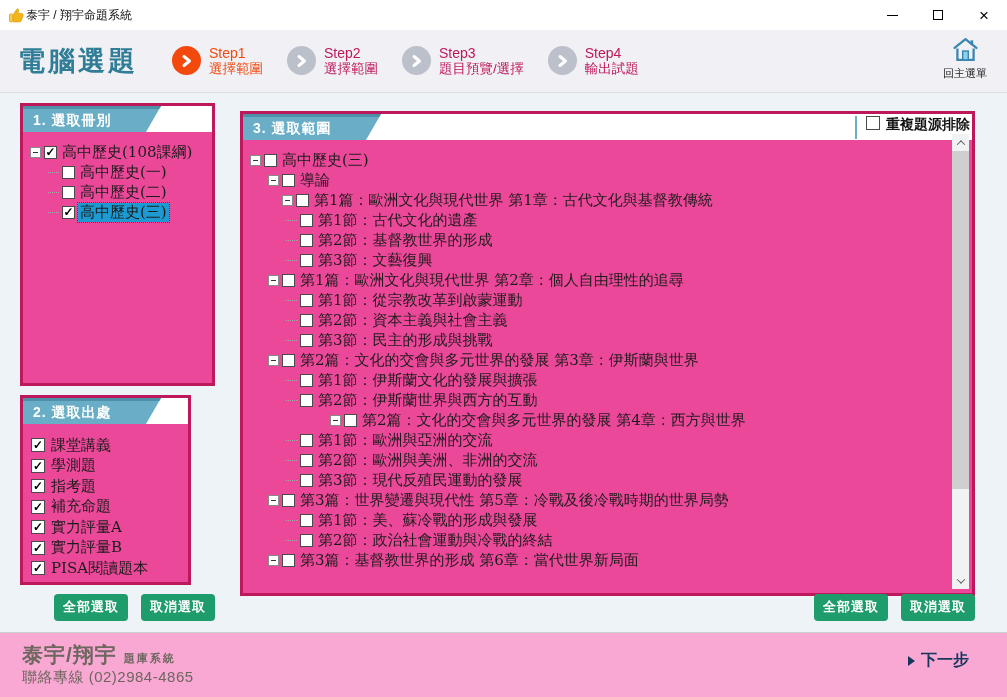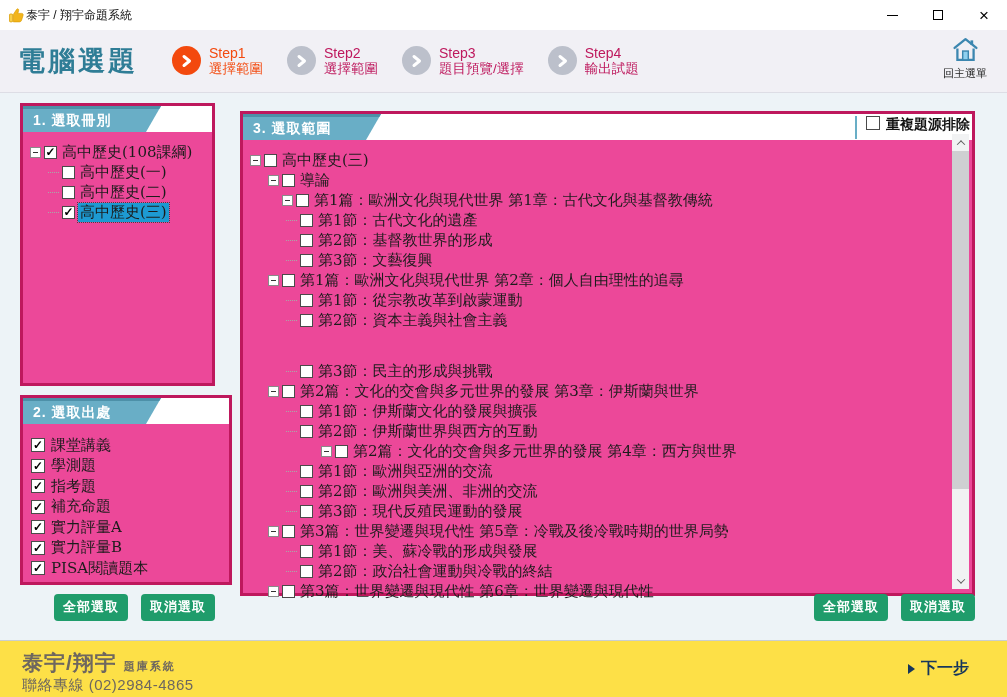--- a/index.html
+++ b/index.html
@@ -315,7 +315,7 @@
             <span class="cbx"></span>
             <span class="tree-label">第2節：資本主義與社會主義</span>
           </div>
-          <div class="tree-row" style="margin-left: 36px; margin-top: 31px;">
+          <div class="tree-row" style="margin-left: 36px;">
             <span class="stub"></span>
             <span class="cbx"></span>
             <span class="tree-label">第3節：民主的形成與挑戰</span>

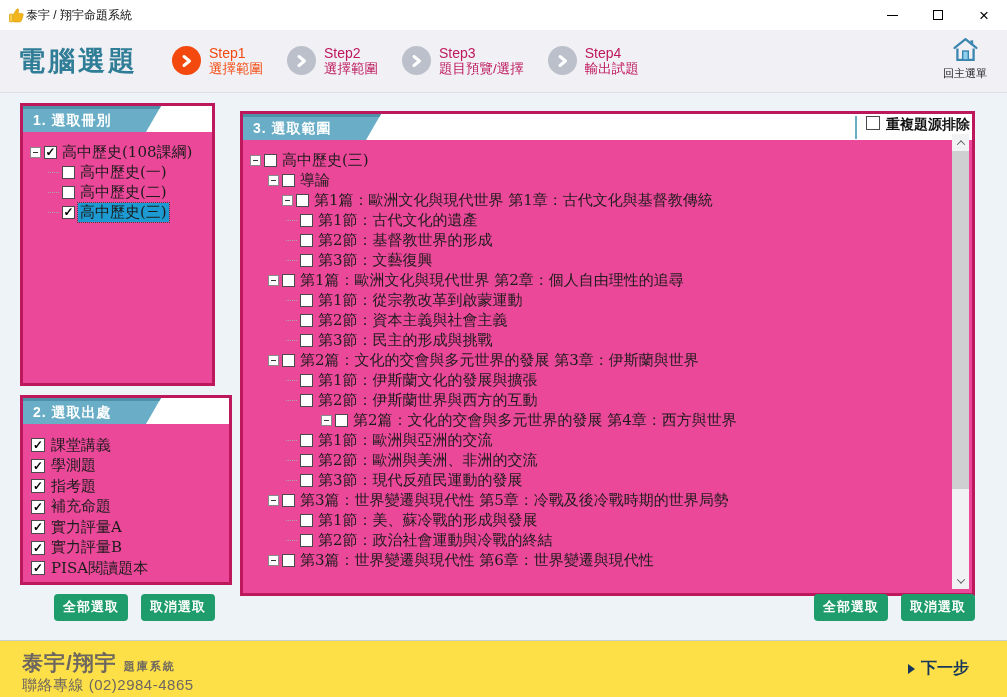--- a/index.html
+++ b/index.html
@@ -34,7 +34,7 @@
   .content { position:absolute; top:94px; left:0; right:0; bottom:57px; background:#edf3f7; }
   .panel { position:absolute; background:#ec4899; border:3px solid #be185d; }
   #panel1 { left:20px; top:9px;  width:195px; height:283px; }
-  #panel2 { left:20px; top:301px; width:212px; height:190px; }
+  #panel2 { left:20px; top:301px; width:171px; height:190px; }
   #panel3 { left:240px; top:17px; width:735px; height:485px; }
 
   .panel-hd { position:relative; height:26px; background:#fff; }

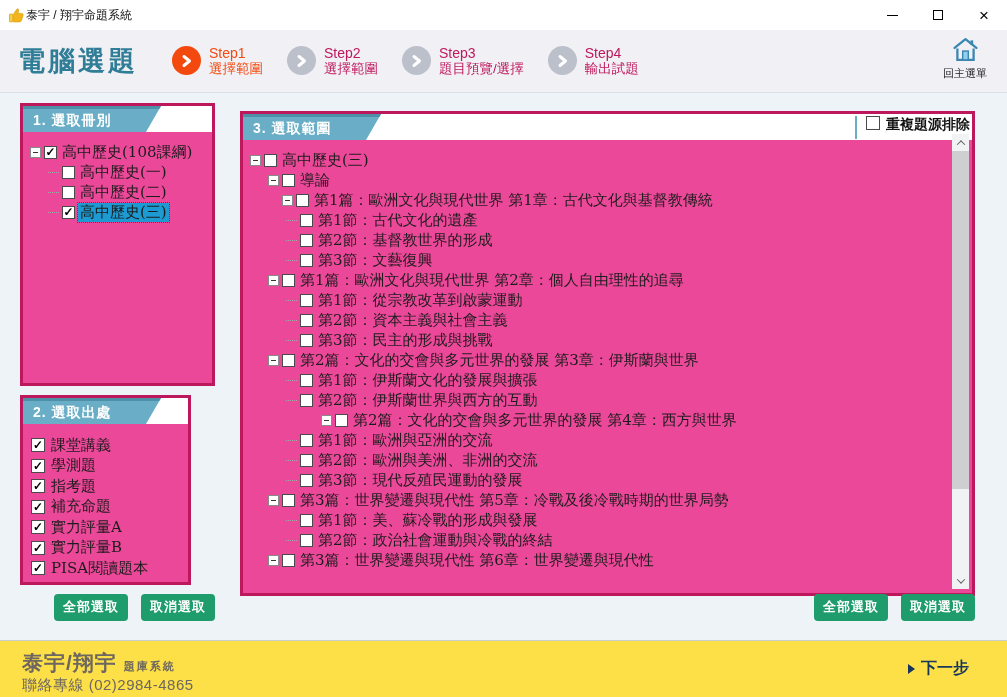--- a/index.html
+++ b/index.html
@@ -337,7 +337,7 @@
             <span class="cbx"></span>
             <span class="tree-label">第2節：伊斯蘭世界與西方的互動</span>
           </div>
-          <div class="tree-row" style="margin-left: 23px; padding-left: 48px;">
+          <div class="tree-row" style="margin-left: 32px; padding-left: 48px;">
             <span class="expander">
               <i></i>
             </span>

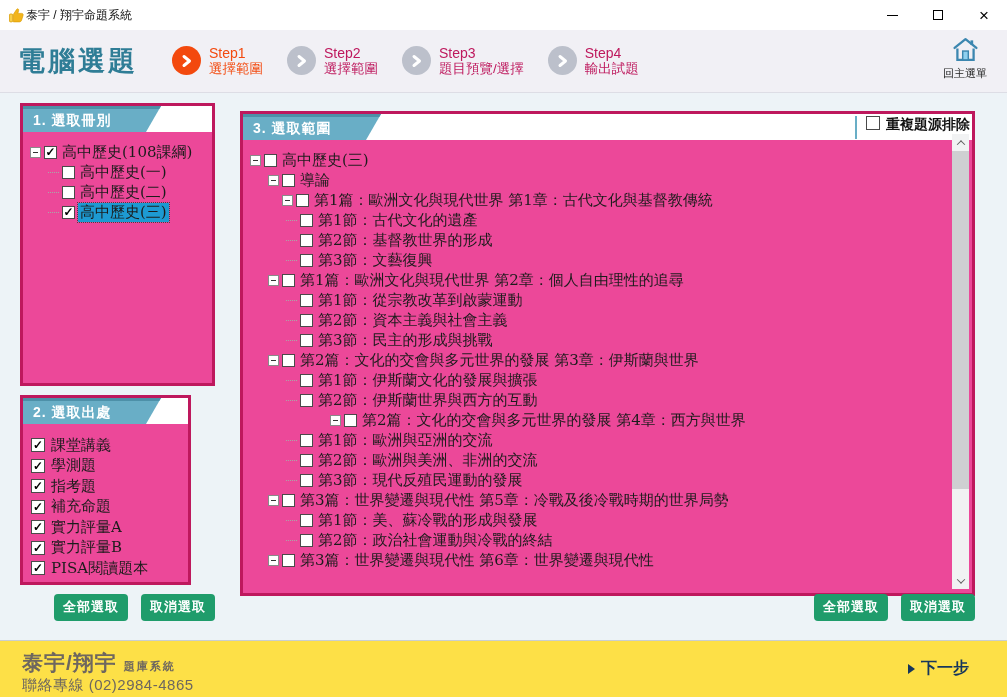--- a/index.html
+++ b/index.html
@@ -381,7 +381,7 @@
               <i></i>
             </span>
             <span class="cbx"></span>
-            <span class="tree-label">第3篇：世界變遷與現代性 第6章：世界變遷與現代性</span>
+            <span class="tree-label">第3篇：基督教世界的形成 第6章：當代世界新局面</span>
           </div>
         </div>
       <div class="vscroll">

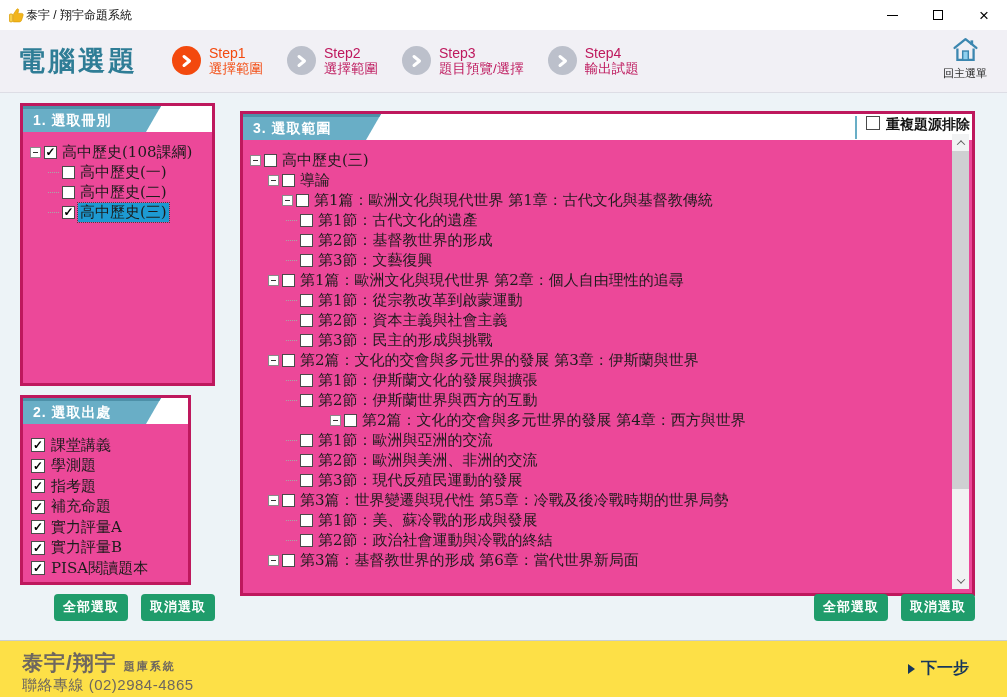--- a/index.html
+++ b/index.html
@@ -83,7 +83,7 @@
          border-radius:4px; border:none; cursor:pointer; font-family:"Liberation Sans",sans-serif; letter-spacing:1px; }
 
   
-  .footer { position:absolute; left:0; right:0; bottom:0; height:57px; background:#fde047; border-top:1px solid #c9ced0; }
+  .footer { position:absolute; left:0; right:0; bottom:0; height:65px; background:#f9a8d4; border-top:1px solid #c9ced0; }
   .brand { position:absolute; left:22px; top:8px; color:#6e675f; display:flex; align-items:baseline; gap:7px; }
   .brand-main { font-size:21px; font-weight:bold; letter-spacing:1px; }
   .brand-suffix { font-size:11px; font-weight:bold; letter-spacing:2px; }

